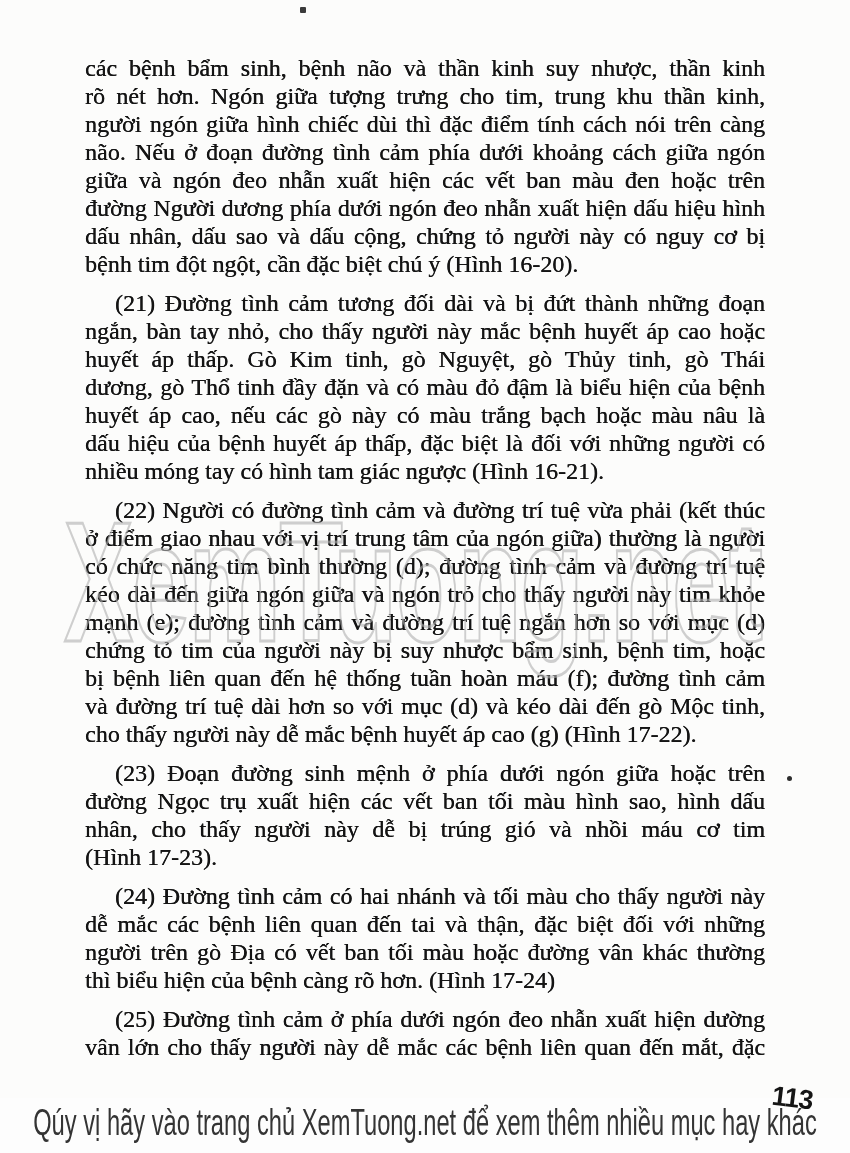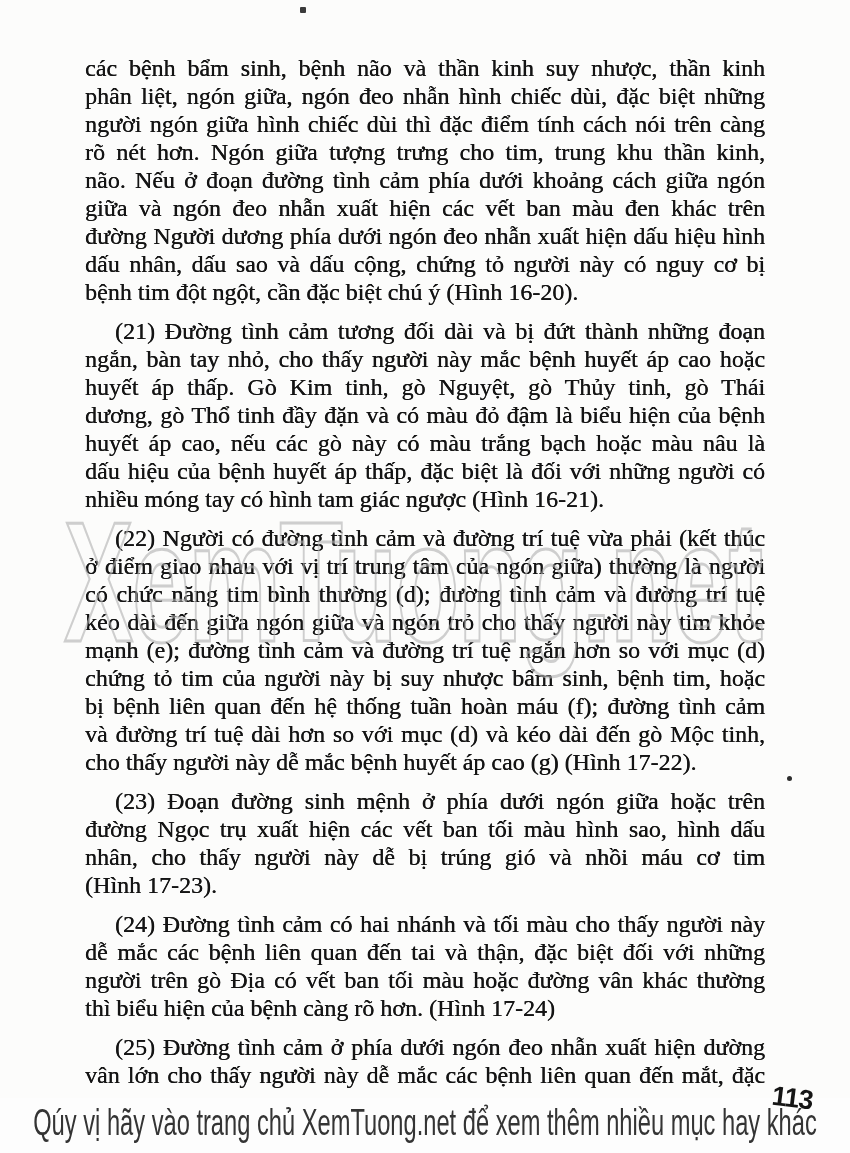--- a/index.html
+++ b/index.html
@@ -124,7 +124,6 @@
   <div class="text-block">
       <div class="para">
         <div class="line">các bệnh bẩm sinh, bệnh não và thần kinh suy nhược, thần kinh</div>
-        <div class="line">phân liệt, ngón giữa, ngón đeo nhẫn hình chiếc dùi, đặc biệt những</div>
         <div class="line">người ngón giữa hình chiếc dùi thì đặc điểm tính cách nói trên càng</div>
         <div class="line">rõ nét hơn. Ngón giữa tượng trưng cho tim, trung khu thần kinh,</div>
         <div class="line">não. Nếu ở đoạn đường tình cảm phía dưới khoảng cách giữa ngón</div>

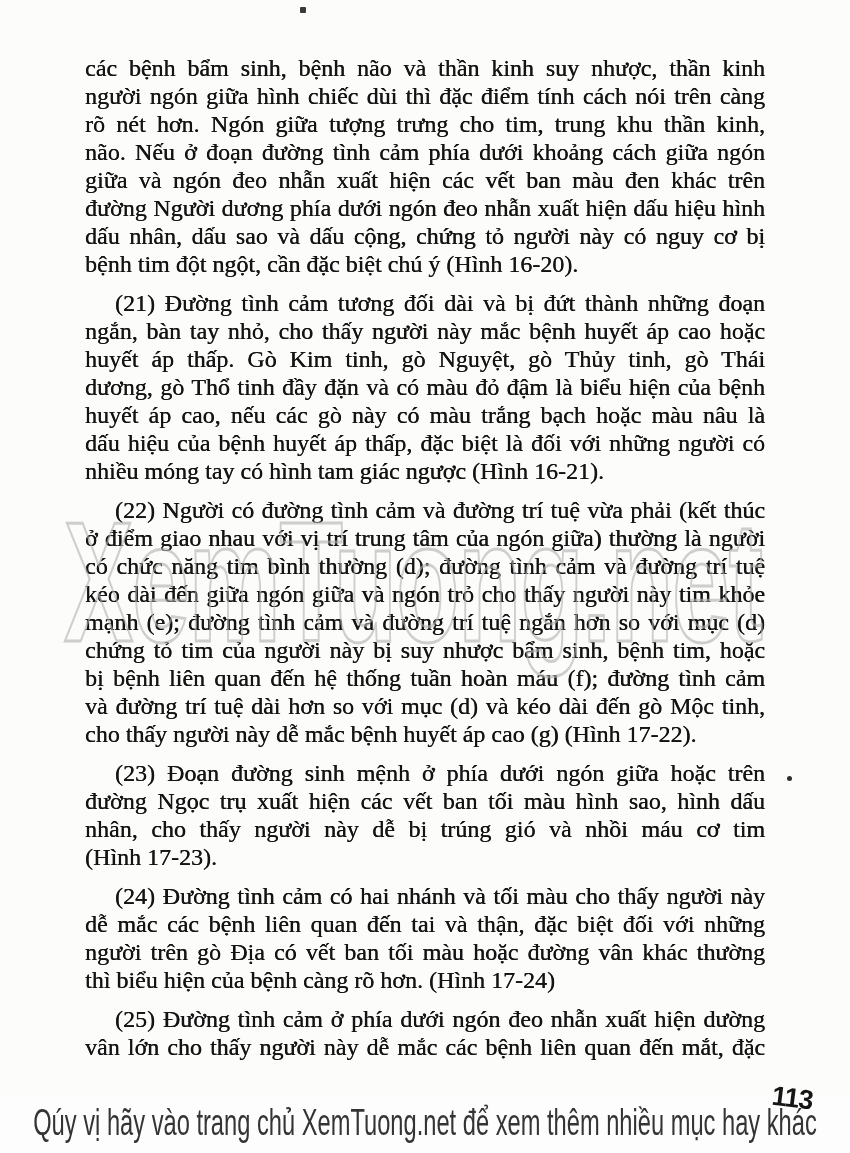--- a/index.html
+++ b/index.html
@@ -124,8 +124,8 @@
   <div class="text-block">
       <div class="para">
         <div class="line">các bệnh bẩm sinh, bệnh não và thần kinh suy nhược, thần kinh</div>
+        <div class="line">rõ nét hơn. Ngón giữa tượng trưng cho tim, trung khu thần kinh,</div>
         <div class="line">người ngón giữa hình chiếc dùi thì đặc điểm tính cách nói trên càng</div>
-        <div class="line">rõ nét hơn. Ngón giữa tượng trưng cho tim, trung khu thần kinh,</div>
         <div class="line">não. Nếu ở đoạn đường tình cảm phía dưới khoảng cách giữa ngón</div>
         <div class="line">giữa và ngón đeo nhẫn xuất hiện các vết ban màu đen khác trên</div>
         <div class="line">đường Người dương phía dưới ngón đeo nhẫn xuất hiện dấu hiệu hình</div>

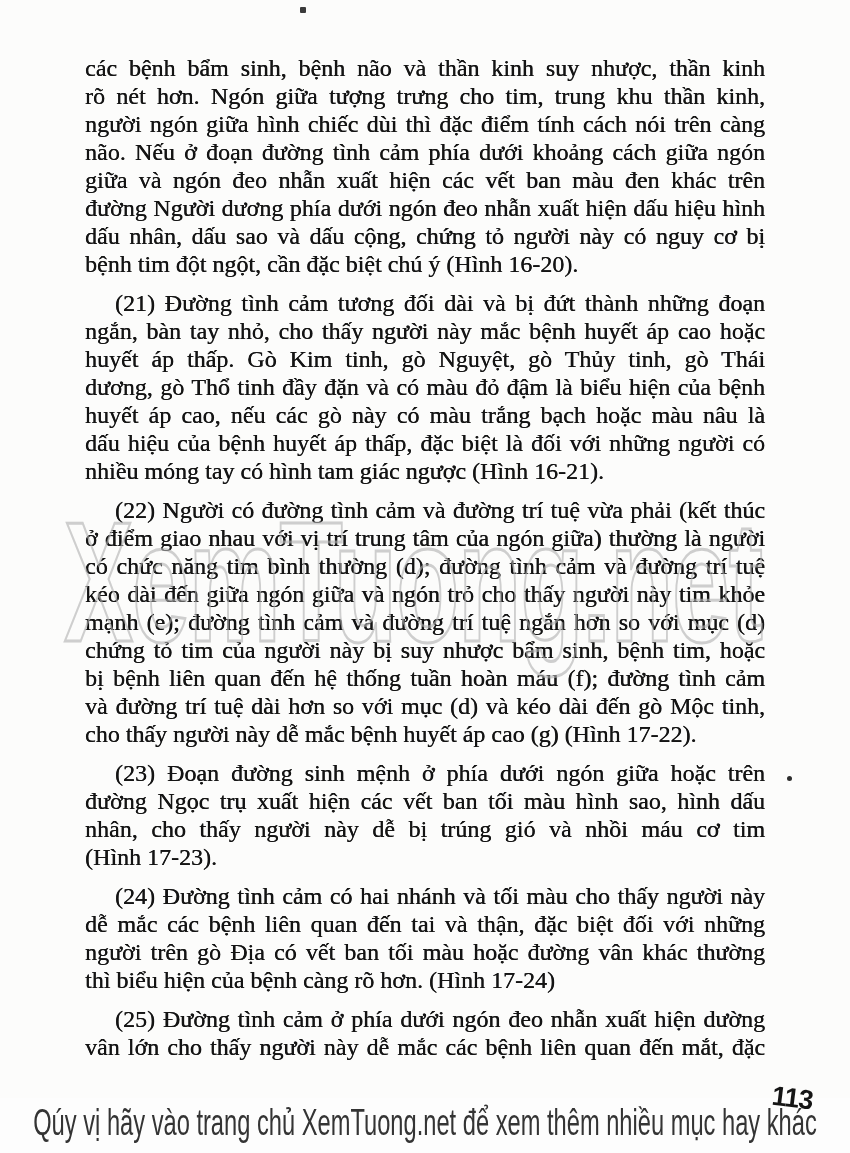--- a/index.html
+++ b/index.html
@@ -127,7 +127,7 @@
         <div class="line">rõ nét hơn. Ngón giữa tượng trưng cho tim, trung khu thần kinh,</div>
         <div class="line">người ngón giữa hình chiếc dùi thì đặc điểm tính cách nói trên càng</div>
         <div class="line">não. Nếu ở đoạn đường tình cảm phía dưới khoảng cách giữa ngón</div>
-        <div class="line">giữa và ngón đeo nhẫn xuất hiện các vết ban màu đen khác trên</div>
+        <div class="line">giữa và ngón đeo nhẫn xuất hiện các vết ban màu đen hoặc trên</div>
         <div class="line">đường Người dương phía dưới ngón đeo nhẫn xuất hiện dấu hiệu hình</div>
         <div class="line">dấu nhân, dấu sao và dấu cộng, chứng tỏ người này có nguy cơ bị</div>
         <div class="line lastline">bệnh tim đột ngột, cần đặc biệt chú ý (Hình 16-20).</div>

